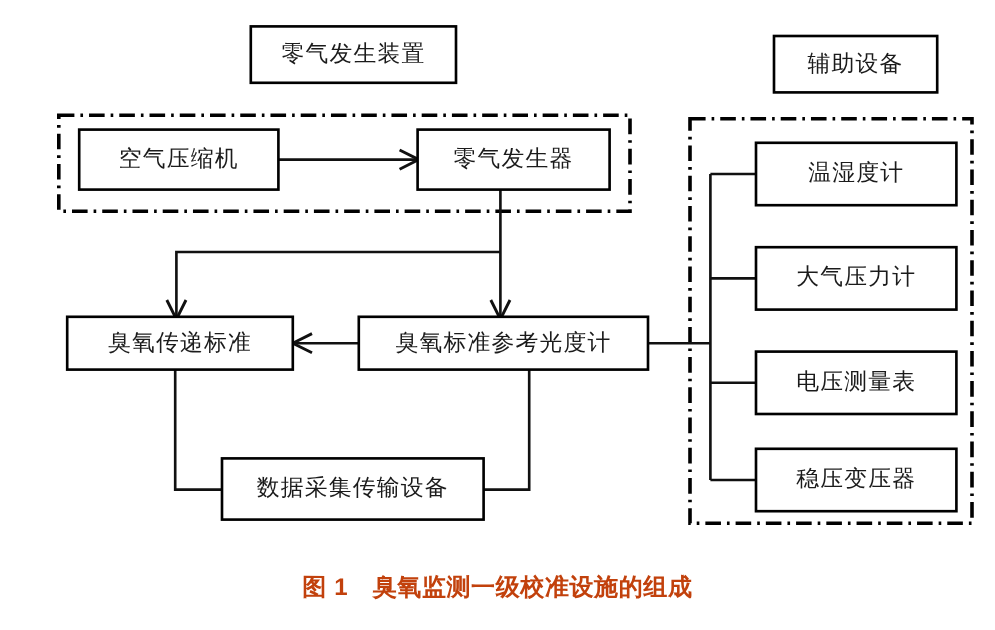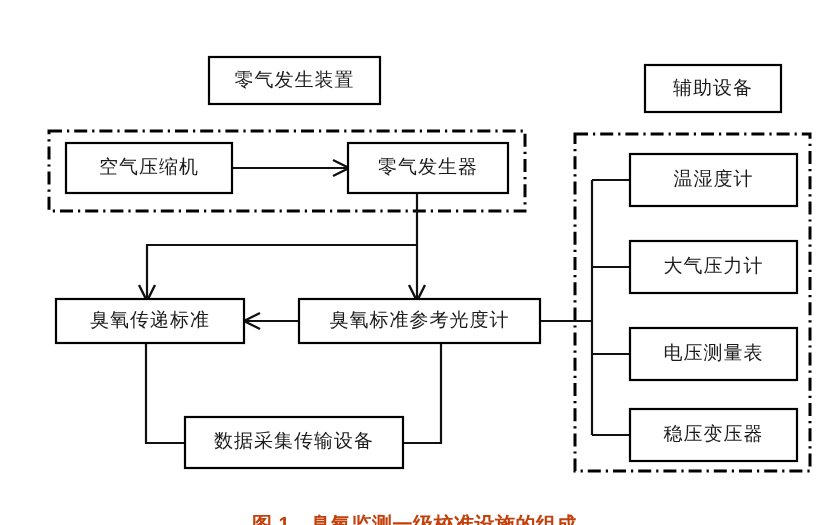--- a/index.html
+++ b/index.html
@@ -18,7 +18,6 @@
     position: relative;
     width: 829px;
     height: 438px;
-    margin-top: 35px;
   }
   svg.diagram-canvas {
     position: absolute;

